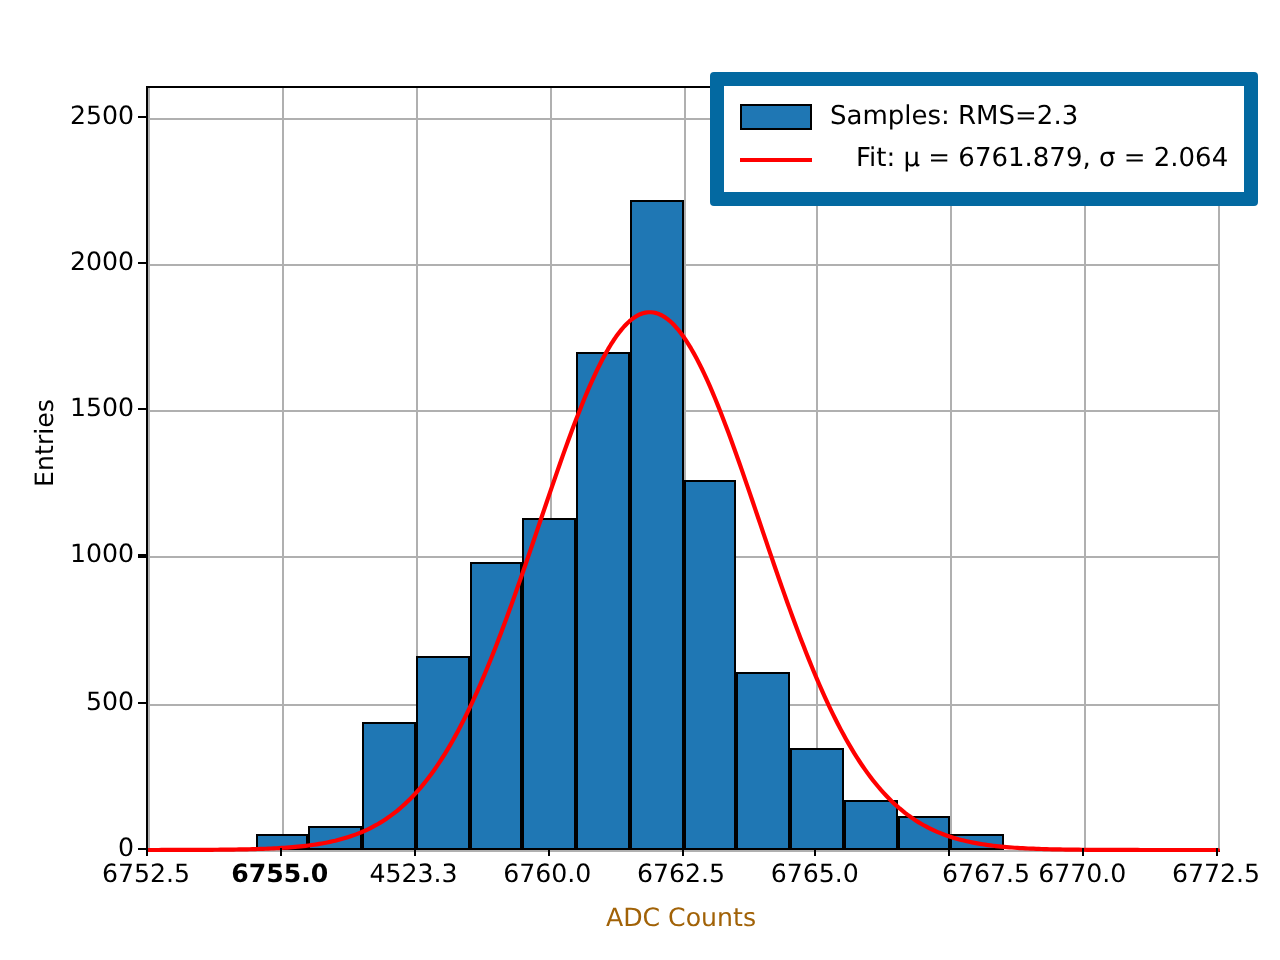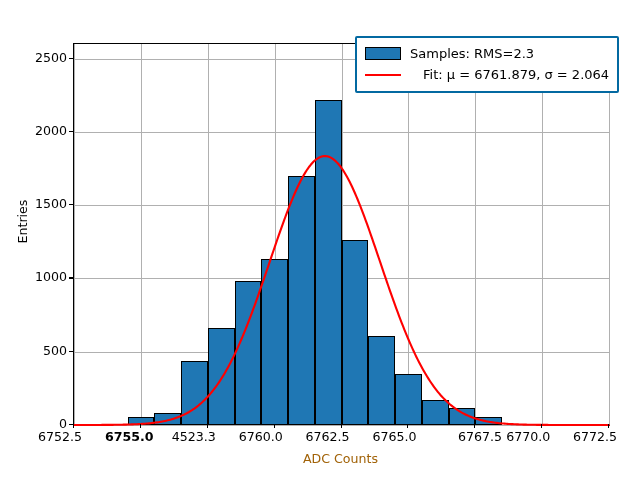--- a/index.html
+++ b/index.html
@@ -112,7 +112,7 @@
     position: absolute;
     left: 355px; top: 36px;
     background: #ffffff;
-    border: 2px solid #0369a1;
+    border: 7px solid #0369a1;
     border-radius: 2px;
     padding: 5px 8px 6px 8px;
     box-sizing: border-box;

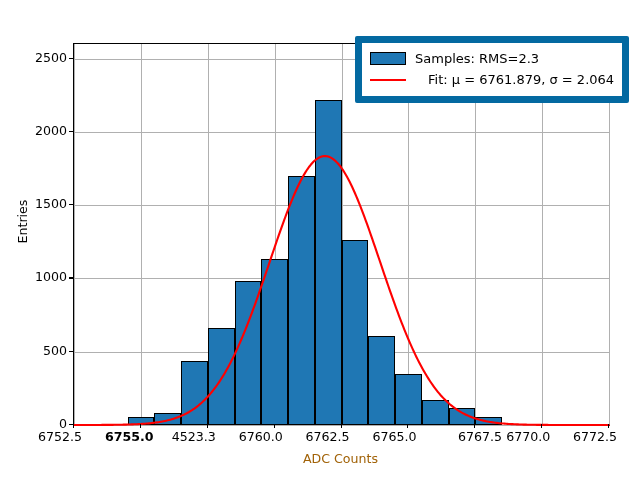--- a/index.html
+++ b/index.html
@@ -69,6 +69,7 @@
     top: 429px;
     width: 70px;
     margin-left: -35px;
+    text-align: center;
     font-size: 12.6px;
     color: #000000;
     white-space: nowrap;

